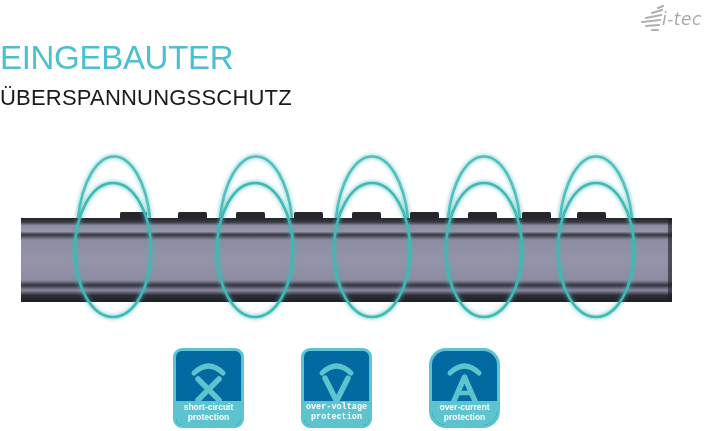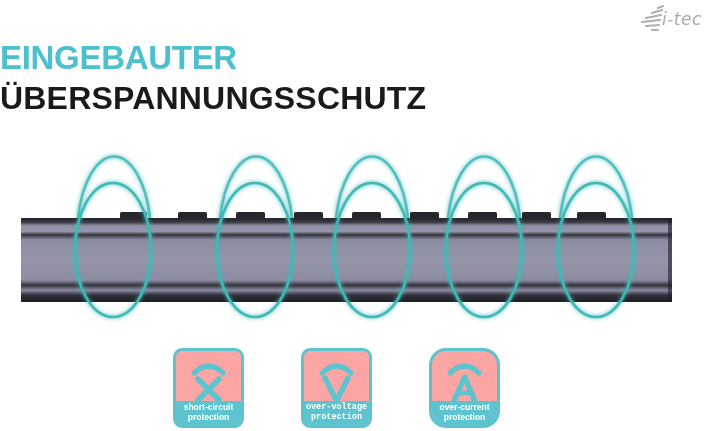--- a/index.html
+++ b/index.html
@@ -19,7 +19,7 @@
     }
     .headline {
       position: absolute; left: 0; top: 40px;
-      font-size: 33px; font-weight: bold; color: #4cc0cf;
+      font-size: 33px; font-weight: normal; color: #4cc0cf;
       letter-spacing: -0.3px; line-height: 36px;
     }
     .subline {

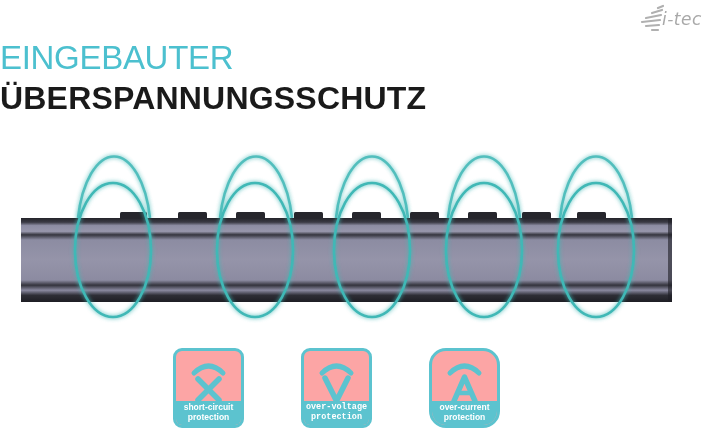--- a/index.html
+++ b/index.html
@@ -24,7 +24,7 @@
     }
     .subline {
       position: absolute; left: 0; top: 81px;
-      font-size: 32px; font-weight: bold; color: #1a1a1a;
+      font-size: 22px; font-weight: normal; color: #1a1a1a;
       letter-spacing: 0.2px; line-height: 34px;
     }
     .product { position: absolute; left: 0; top: 0; width: 720px; height: 340px; }

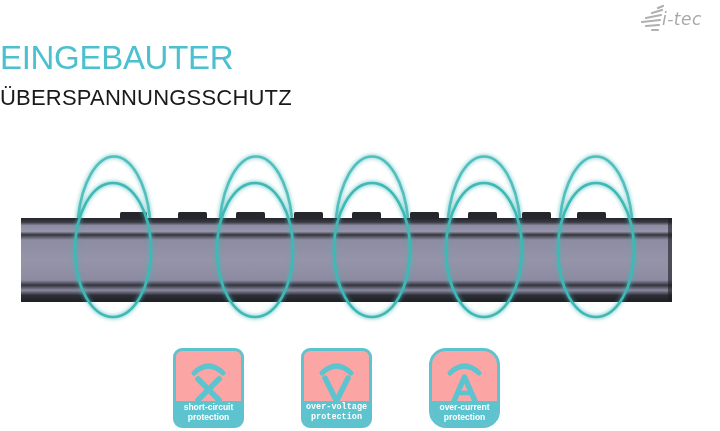--- a/index.html
+++ b/index.html
@@ -31,7 +31,7 @@
     .badge {
       position: absolute; top: 348px; width: 71px; height: 80px;
       border: 3px solid #5cc3cf; border-radius: 9px; box-sizing: border-box;
-      background: #fca5a5; overflow: hidden;
+      background: #0369a1; overflow: hidden;
     }
     .badge svg { position: absolute; left: 0; top: 2px; width: 65px; height: 52px; }
     .badge-label {

